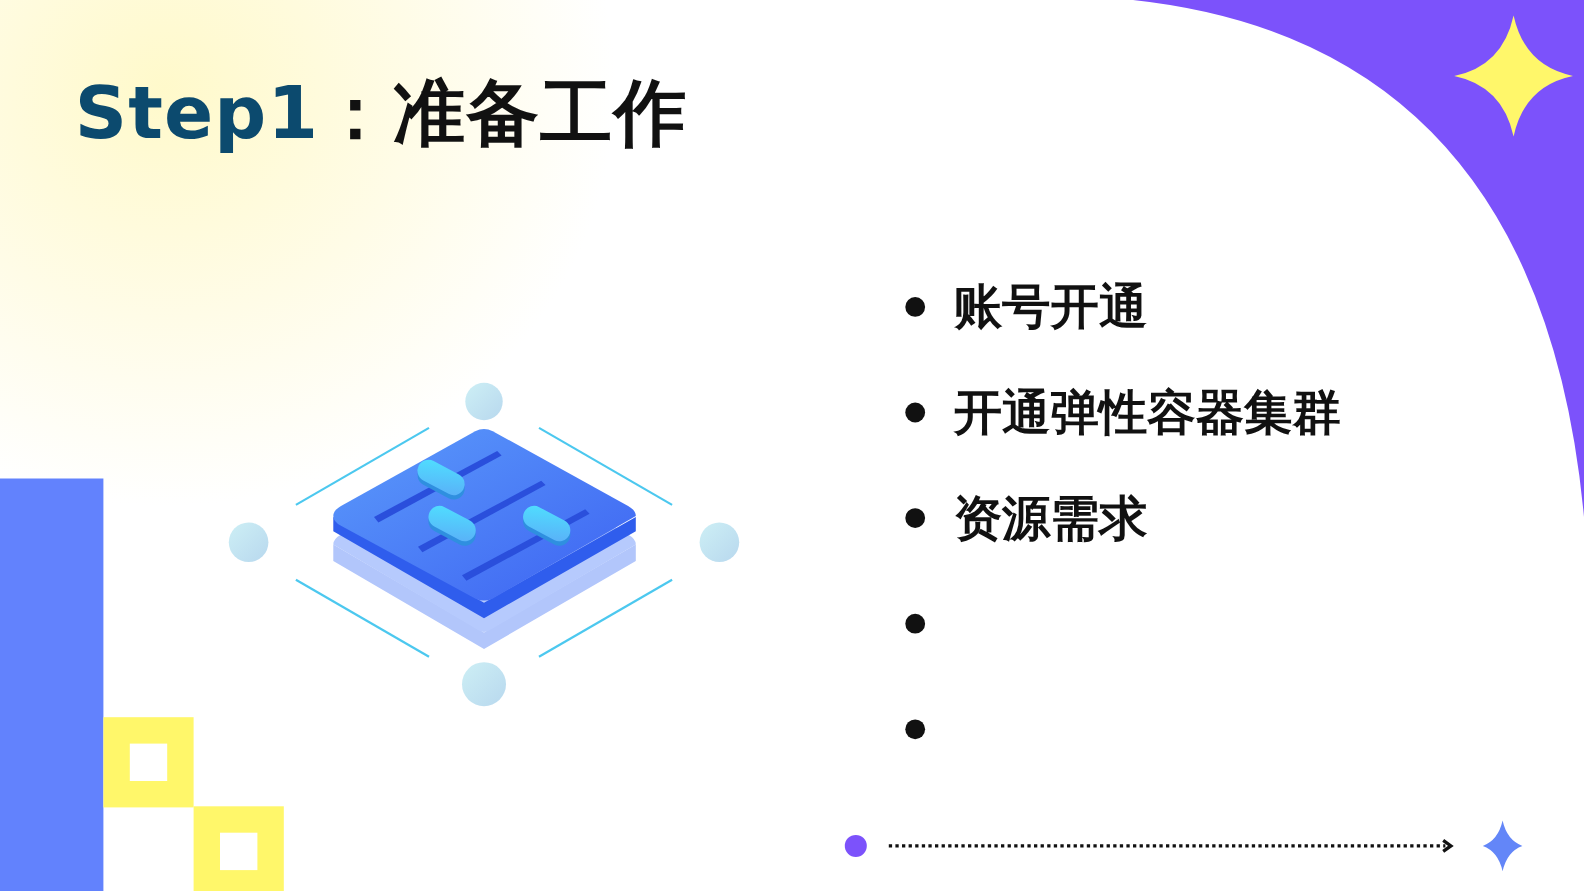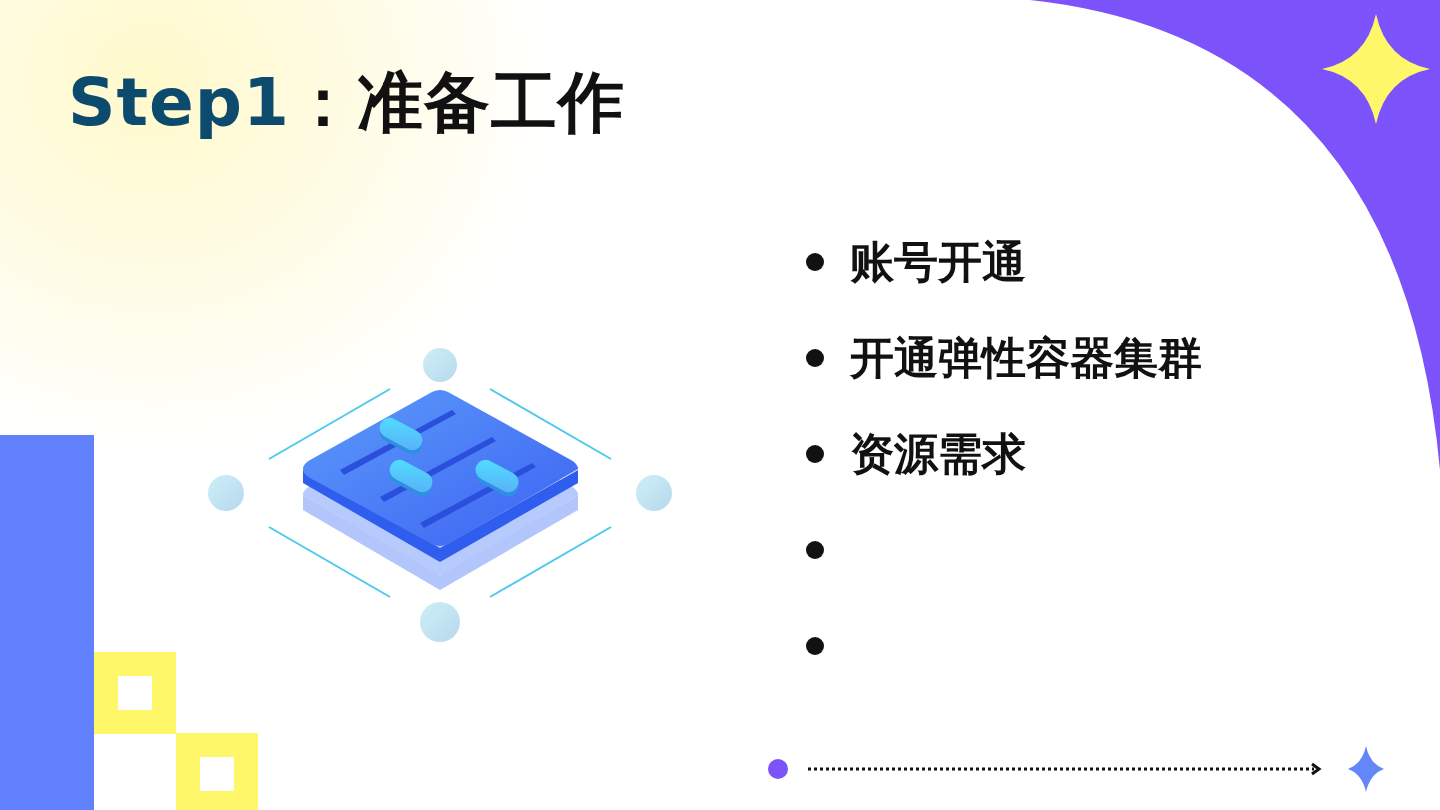--- a/index.html
+++ b/index.html
@@ -10,7 +10,7 @@
   .title { position: absolute; left: 68px; top: 58px; font-size: 66px; font-weight: bold; color: #111; letter-spacing: 1px; white-space: nowrap; }
   .title .step { color: #0c4a6e; }
   .bg-svg { position: absolute; left: 0; top: 0; }
-  .bullets { position: absolute; left: 806px; top: 214px; margin: 0; padding: 0; list-style: none; }
+  .bullets { position: absolute; left: 806px; top: 214px; margin: 17px; padding: 0; list-style: none; }
   .bullets li { display: flex; align-items: center; height: 96px; font-size: 44px; font-weight: bold; color: #111; white-space: nowrap; }
   .bullets .dot { width: 18px; height: 18px; border-radius: 50%; background: #111; margin-right: 26px; flex: 0 0 auto; }
   .blue-bar { position: absolute; left: 0; top: 435px; width: 94px; height: 375px; background: #6282fd; }

